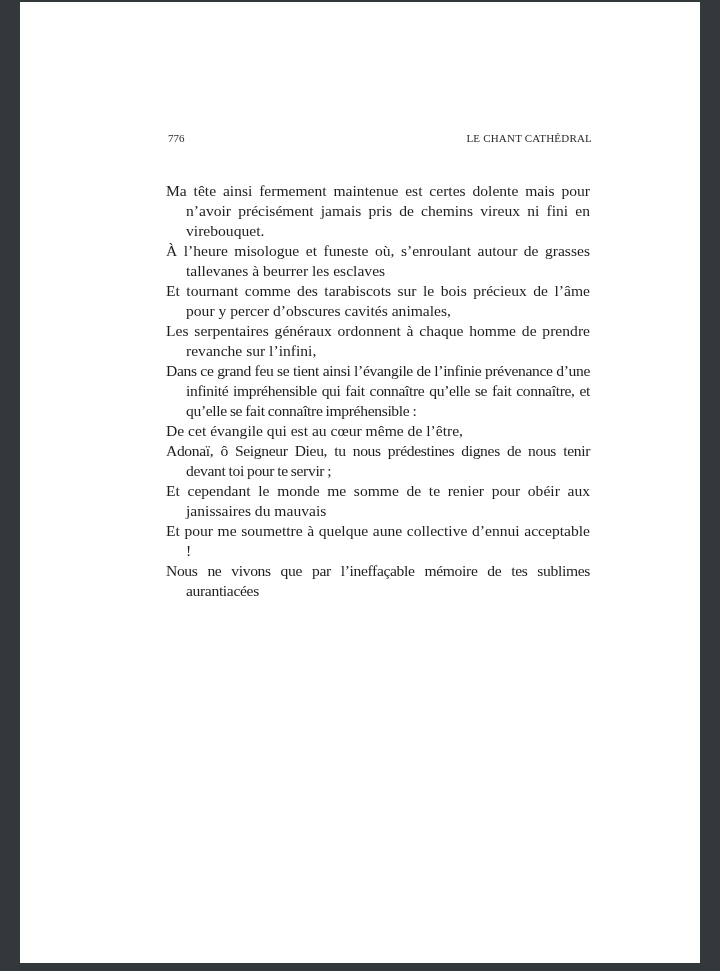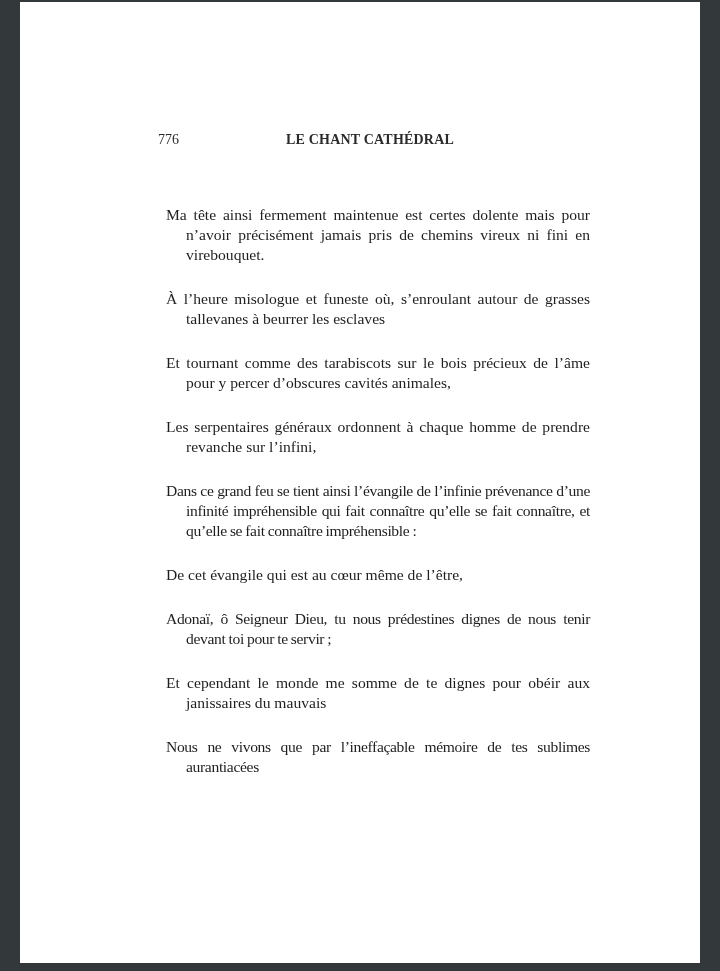--- a/index.html
+++ b/index.html
@@ -17,10 +17,10 @@
     }
     .running-head {
       position: absolute;
-      left: 138px; top: 130px;
+      left: 148px; top: 130px;
       width: 424px;
       font-family: "Liberation Serif", "DejaVu Serif", serif;
-      font-size: 14px;
+      font-size: 11px;
       color: #2a2a2a;
       height: 20px;
     }

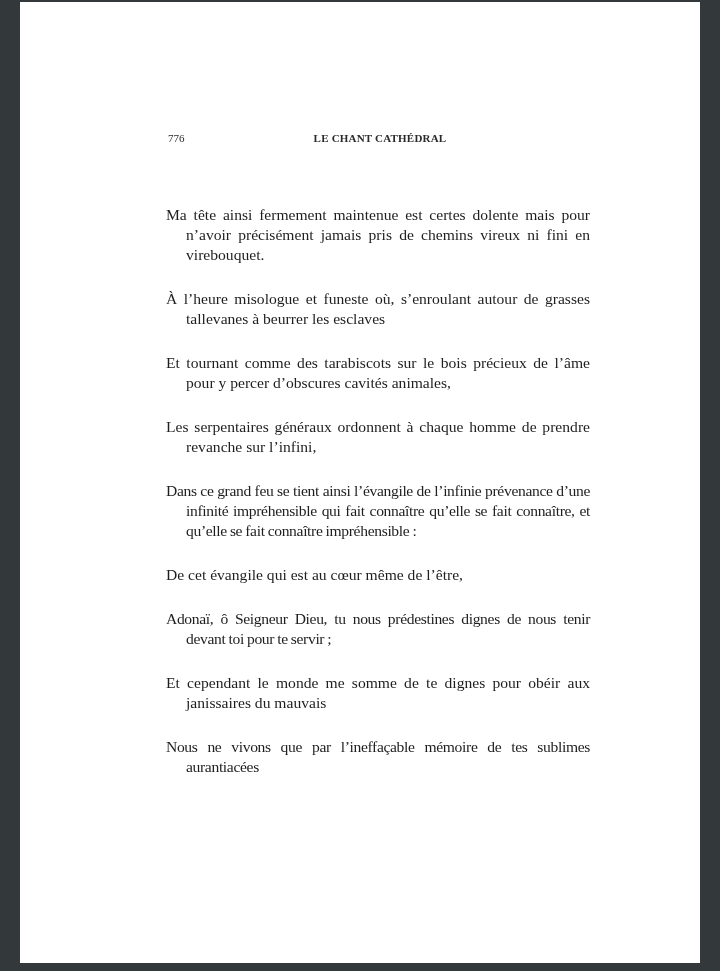--- a/index.html
+++ b/index.html
@@ -27,9 +27,8 @@
     .folio { position: absolute; left: 0; top: 0; }
     .head-title {
       position: absolute; left: 0; right: 0; top: 0;
-      text-align: center;
+      text-align: right;
       letter-spacing: 0.2px;
-      font-weight: bold;
     }
     .verses {
       position: absolute;

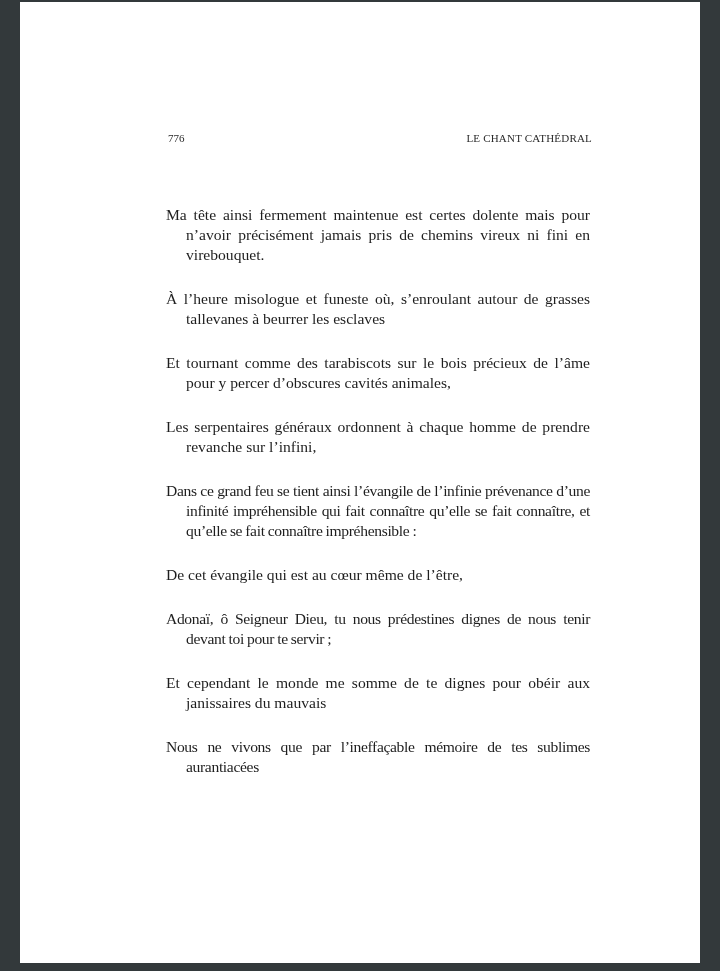--- a/index.html
+++ b/index.html
@@ -44,7 +44,6 @@
       text-indent: -20px;
       text-align: justify;
       margin-bottom: 0px;
-      margin-top: 24px;
     }
     .verse.tight { letter-spacing: -0.35px; word-spacing: -0.5px; }
   </style>

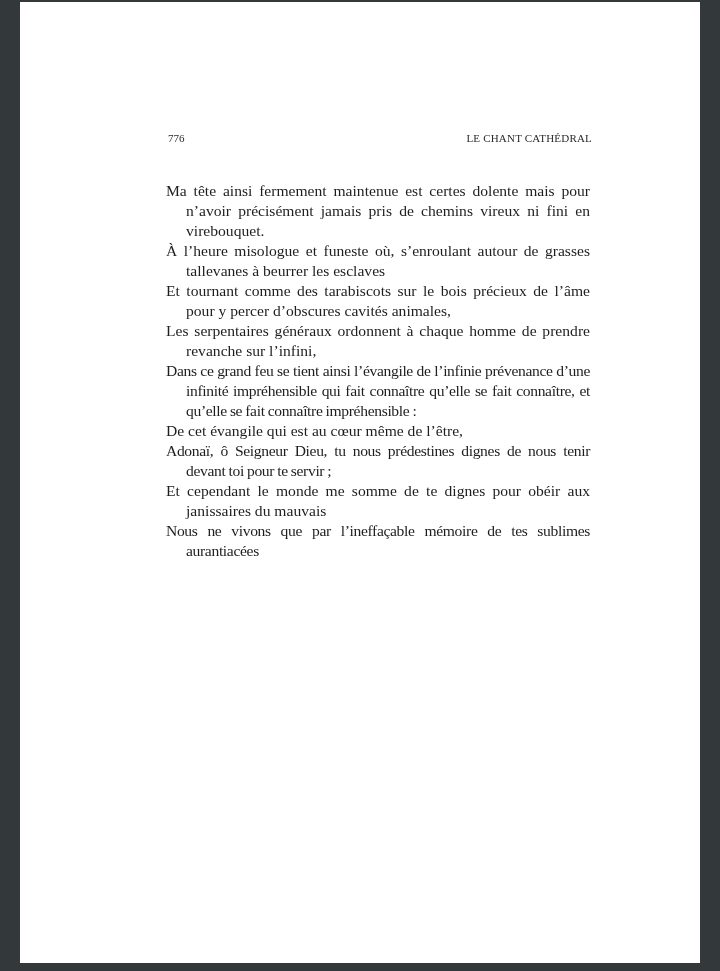--- a/index.html
+++ b/index.html
@@ -64,7 +64,7 @@
     <div class="verse tight">Dans ce grand feu se tient ainsi l’évangile de l’infinie prévenance d’une infinité impréhensible qui fait connaître qu’elle se fait connaître, et qu’elle se fait connaître impréhensible :</div>
     <div class="verse">De cet évangile qui est au cœur même de l’être,</div>
     <div class="verse tight">Adonaï, ô Seigneur Dieu, tu nous prédestines dignes de nous tenir devant toi pour te servir ;</div>
-    <div class="verse">Et cependant le monde me somme de te dignes pour obéir aux janissaires du mauvais</div>
+    <div class="verse">Et cependant le monde me somme de te renier pour obéir aux janissaires du mauvais</div>
     <div class="verse tight">Nous ne vivons que par l’ineffaçable mémoire de tes sublimes aurantiacées</div>
   </div>
 </div>

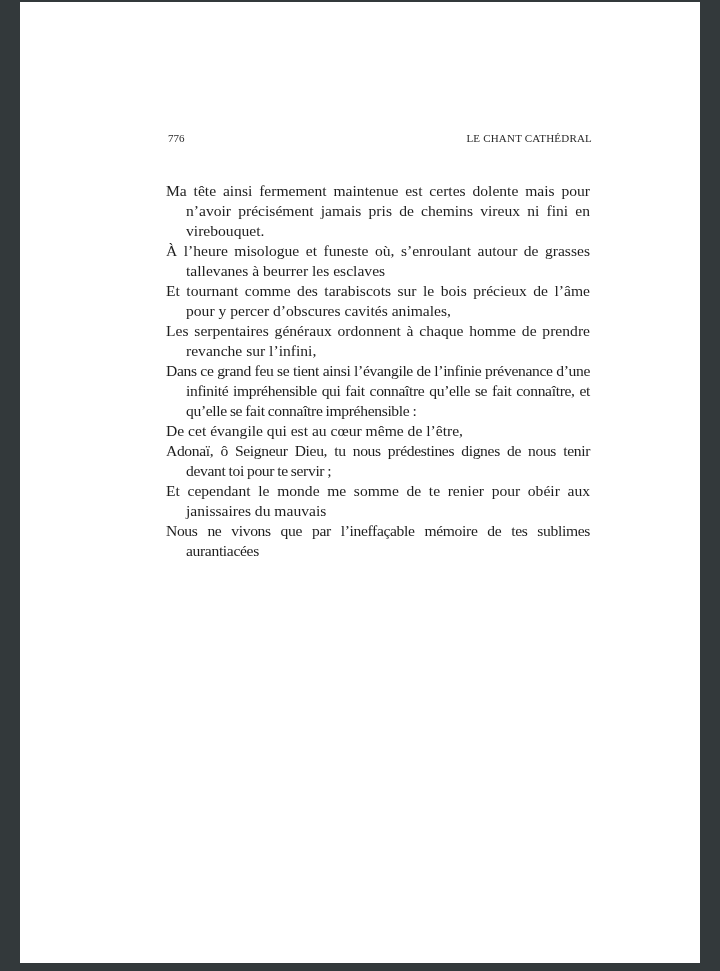--- a/index.html
+++ b/index.html
@@ -65,6 +65,7 @@
     <div class="verse">De cet évangile qui est au cœur même de l’être,</div>
     <div class="verse tight">Adonaï, ô Seigneur Dieu, tu nous prédestines dignes de nous tenir devant toi pour te servir ;</div>
     <div class="verse">Et cependant le monde me somme de te renier pour obéir aux janissaires du mauvais</div>
+    <div class="verse">Et pour me soumettre à quelque aune collective d’ennui acceptable !</div>
     <div class="verse tight">Nous ne vivons que par l’ineffaçable mémoire de tes sublimes aurantiacées</div>
   </div>
 </div>

